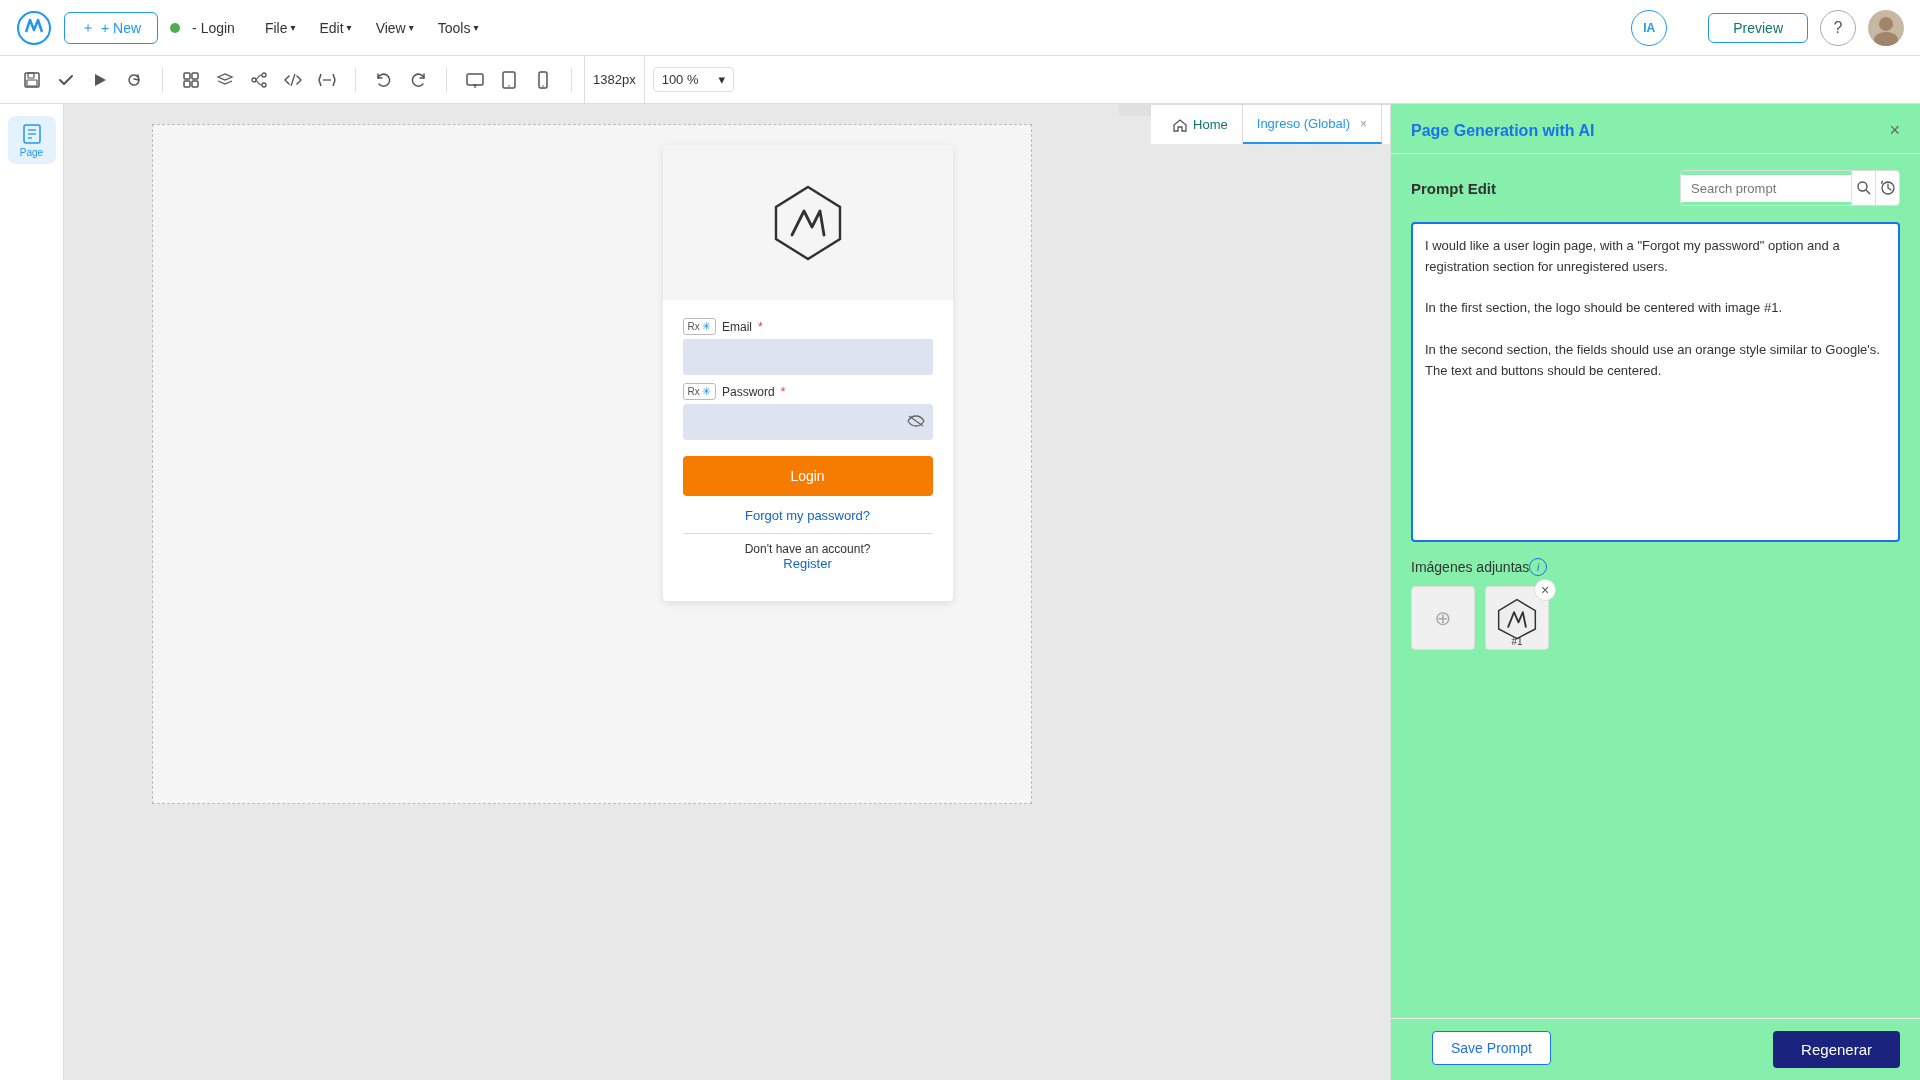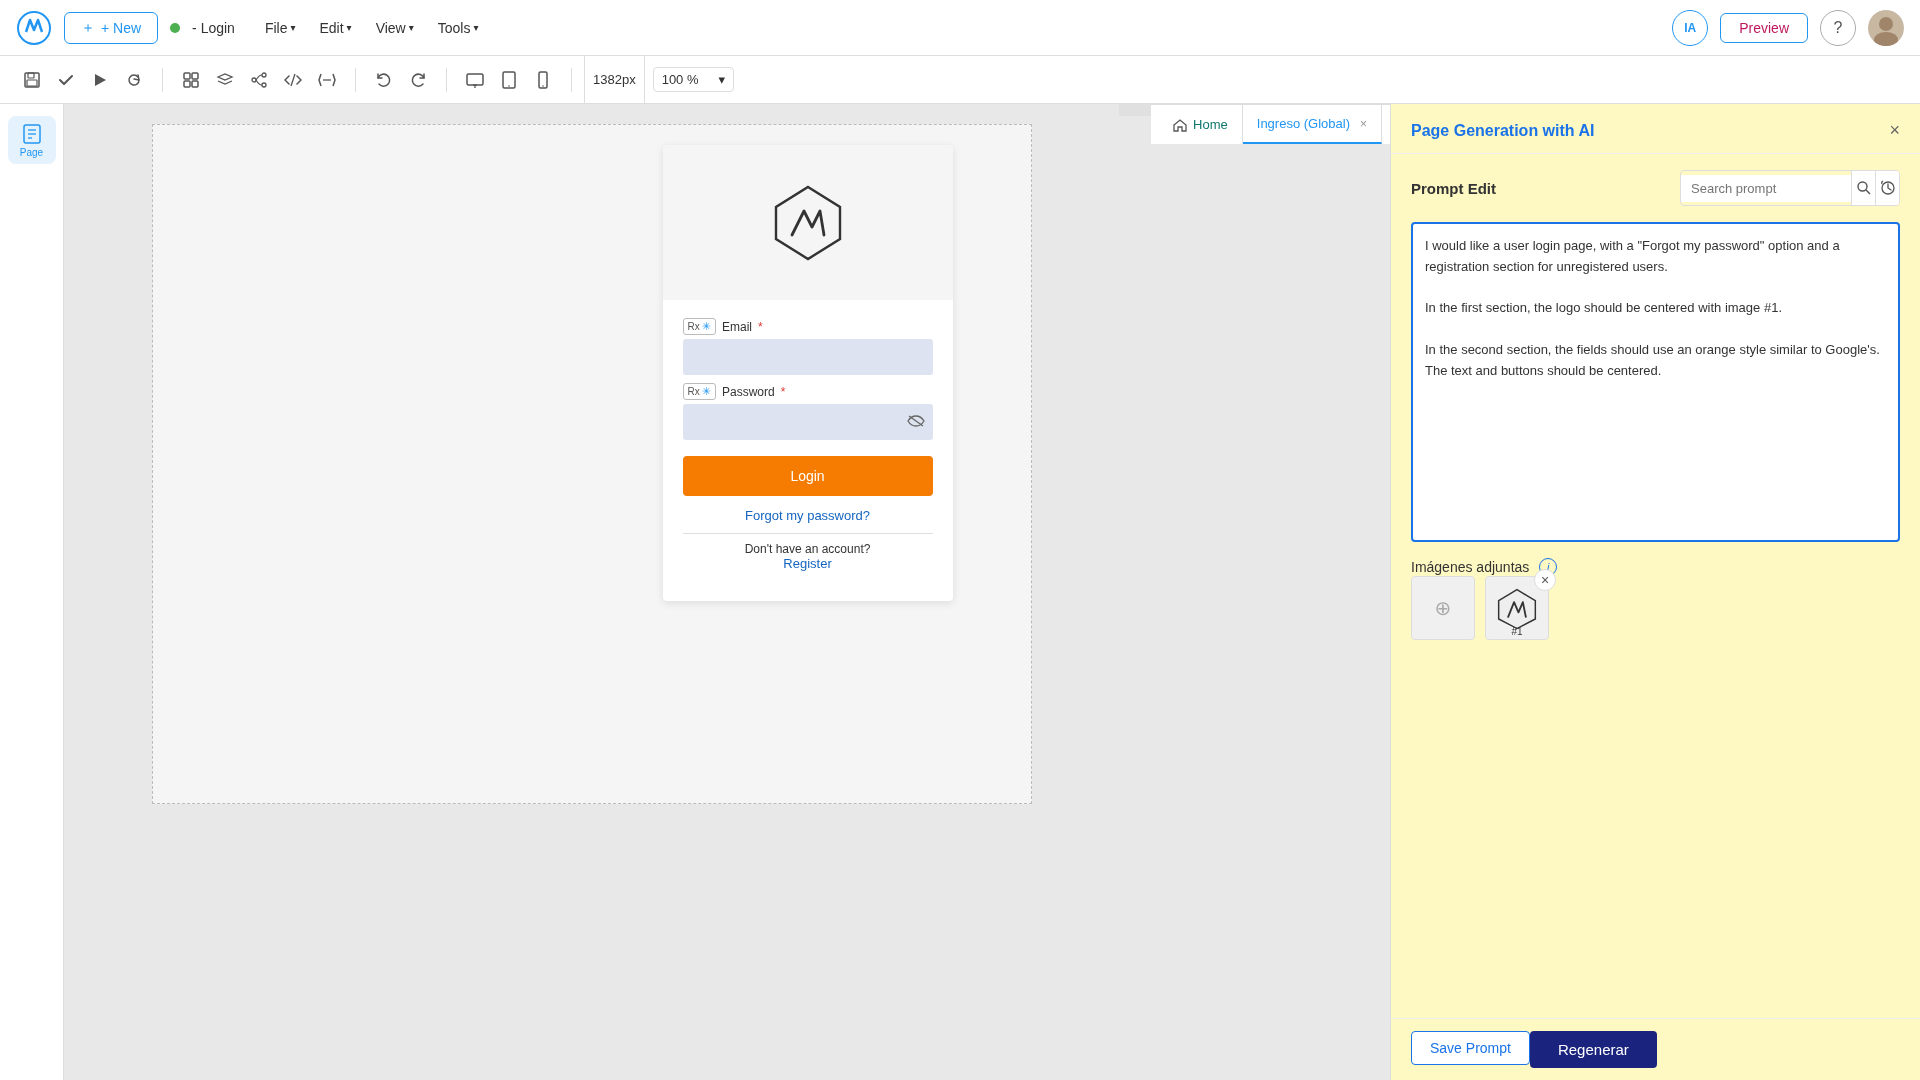--- a/index.html
+++ b/index.html
@@ -28,8 +28,8 @@
       font-size: 12px; font-weight: 700; color: #2196f3; cursor: pointer; background: #fff;
     }
     .preview-btn {
-      border: 1.5px solid #2196f3; color: #be185d; background: #fff;
-      border-radius: 6px; padding: 6px 18px; font-size: 14px; font-weight: 500; cursor: pointer;
+      border: 1.5px solid #2196f3; color: #0f766e; background: #fff;
+      border-radius: 6px; padding: 6px 24px; font-size: 14px; font-weight: 500; cursor: pointer; margin-left: 29px;
     }
     .help-btn {
       width: 36px; height: 36px; border: 1.5px solid #aaa; border-radius: 50%;

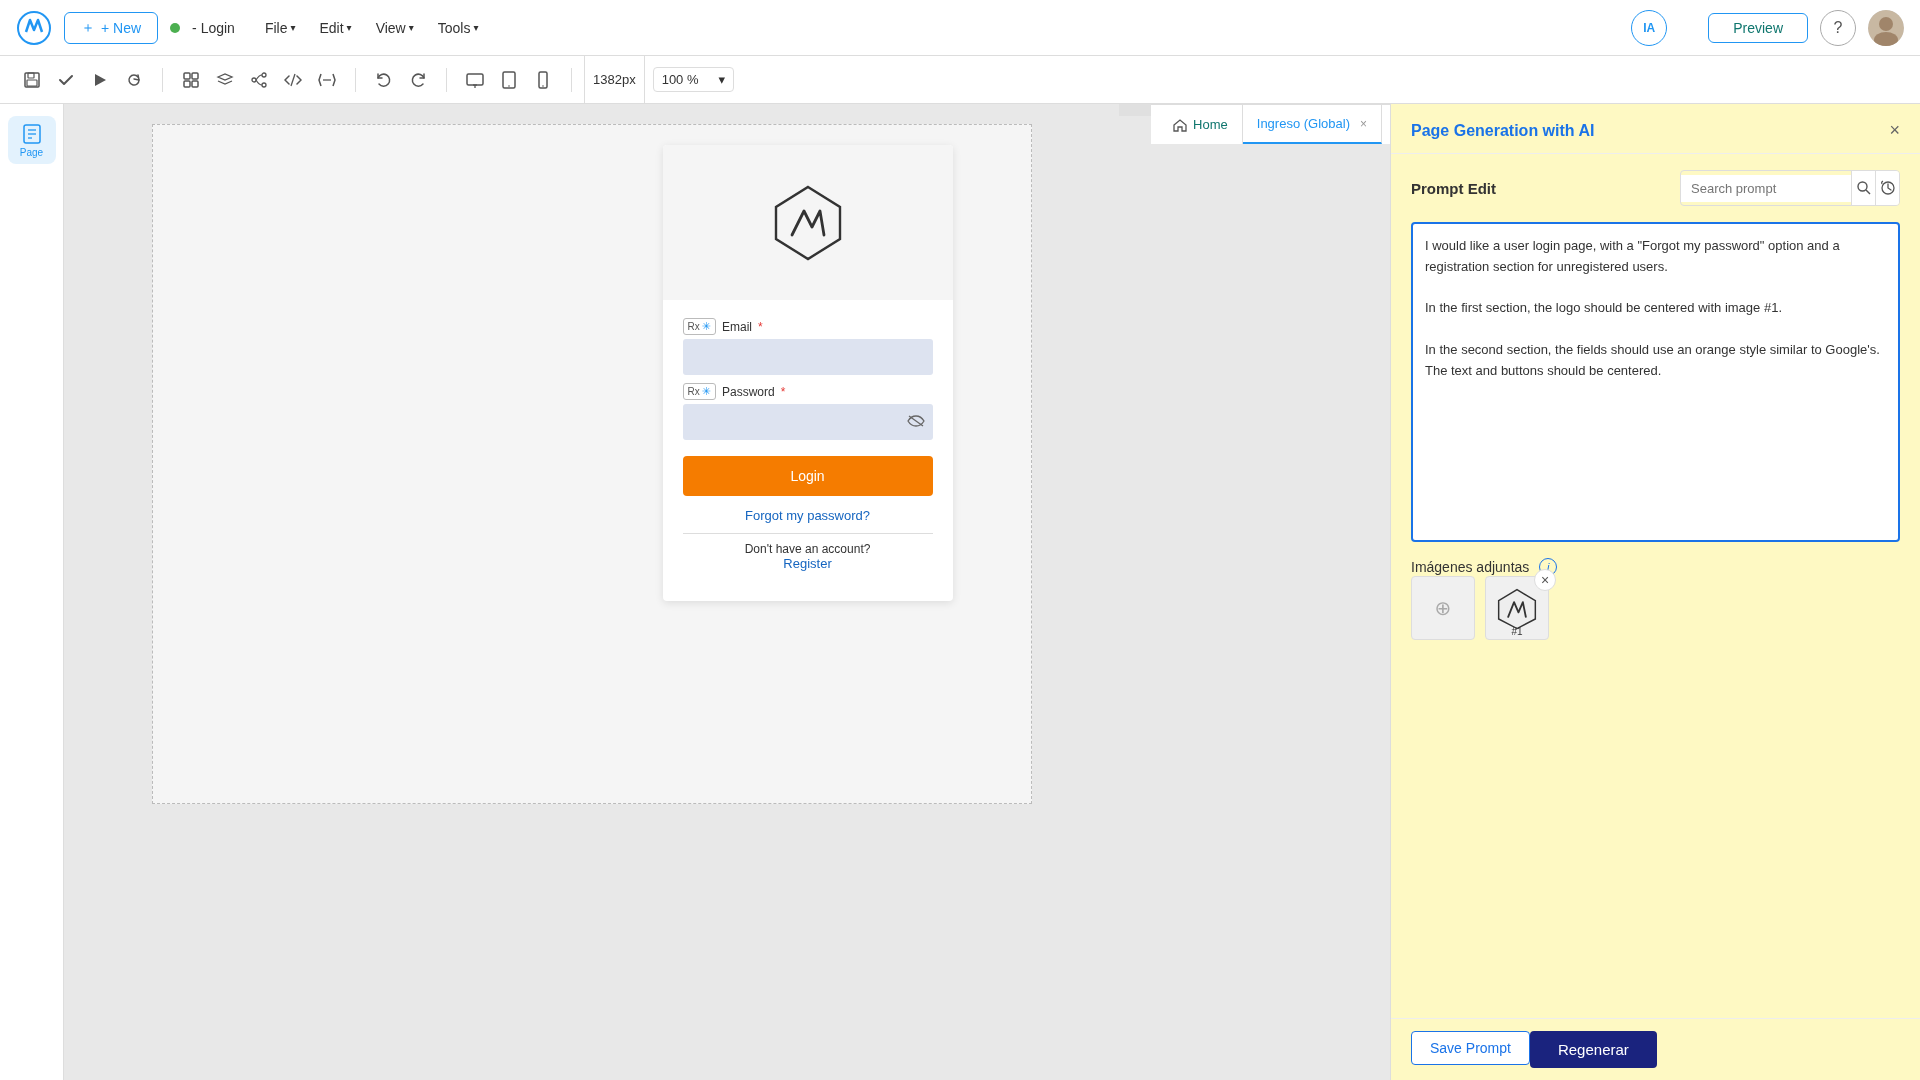--- a/index.html
+++ b/index.html
@@ -149,7 +149,7 @@
 
     
     .right-panel {
-      width: 530px; background: #fef9c3; border-left: 1px solid #ddd;
+      width: 530px; background: #86efac; border-left: 1px solid #ddd;
       display: flex; flex-direction: column; padding: 0;
     }
     .panel-header {

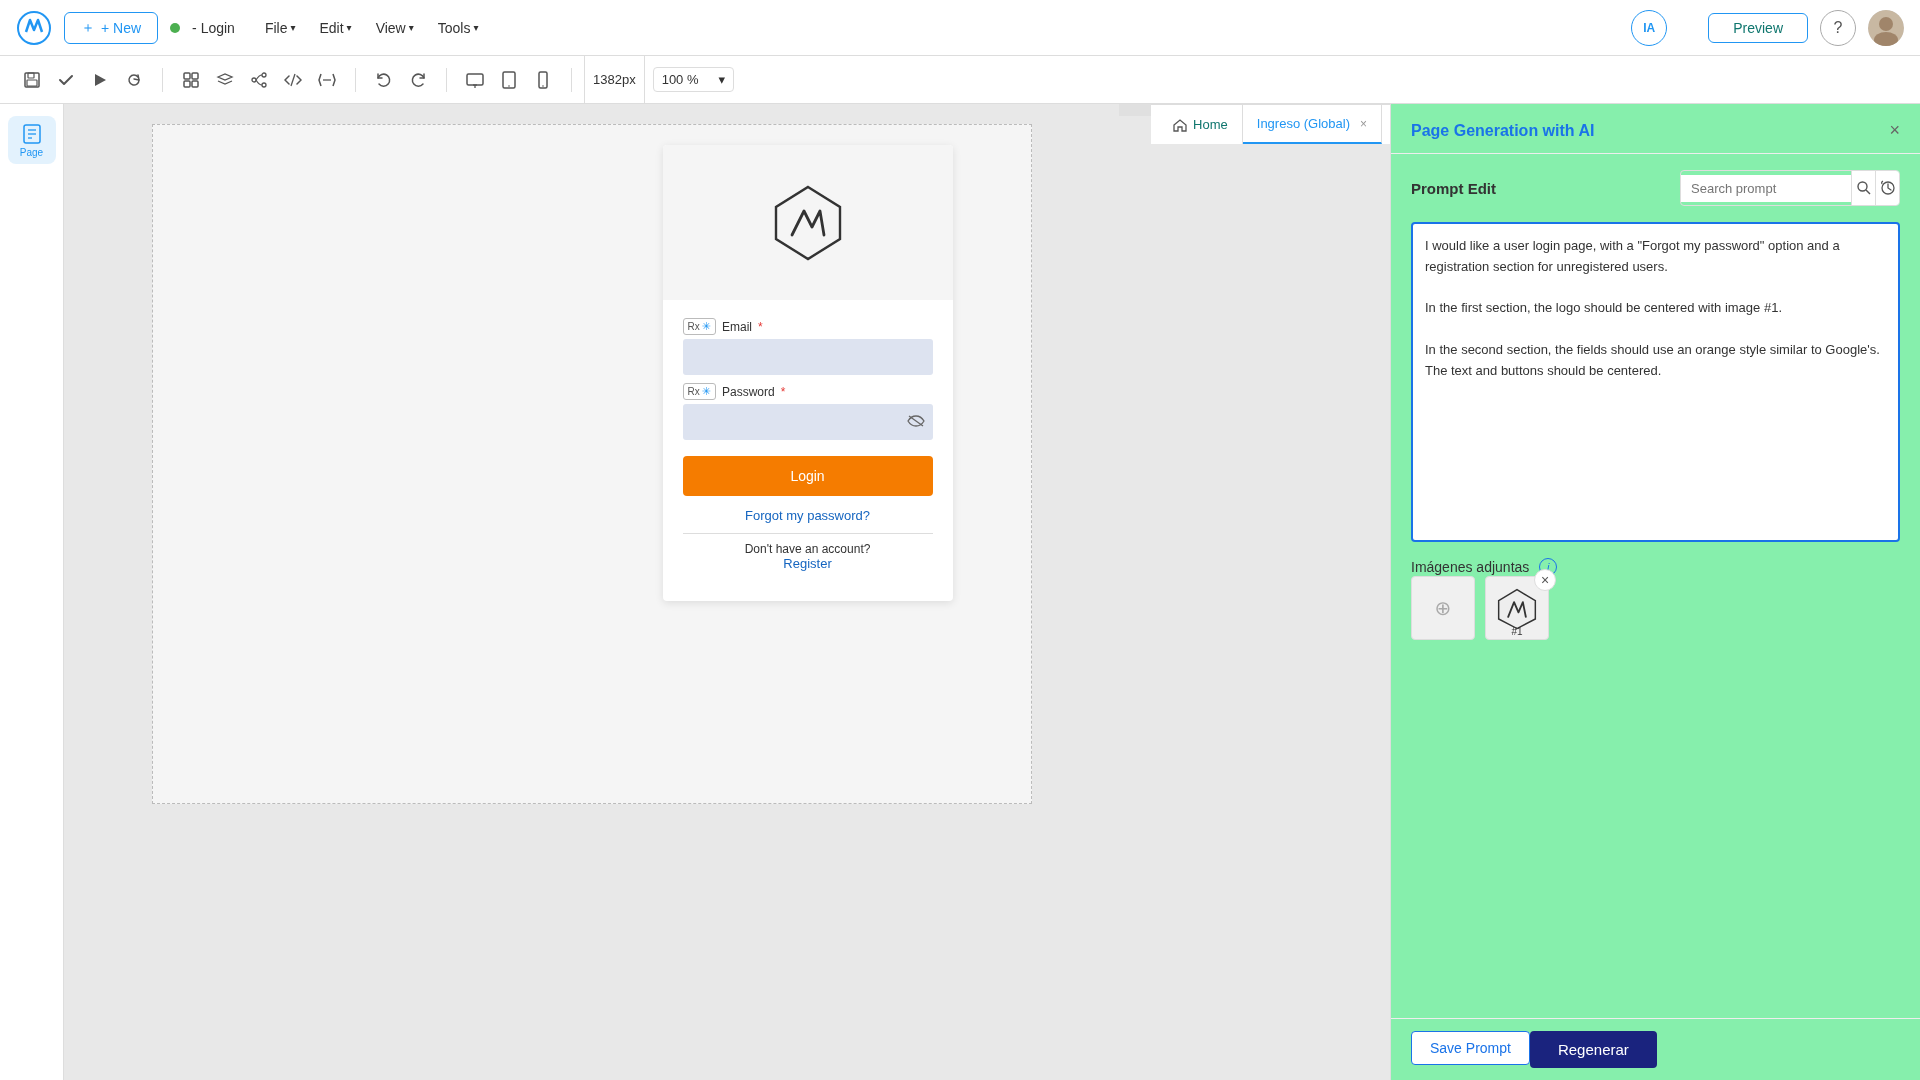--- a/index.html
+++ b/index.html
@@ -188,7 +188,7 @@
     }
 
     .images-section {}
-    .images-label { font-size: 14px; font-weight: 500; color: #333; display: flex; align-items: center; gap: 10px; }
+    .images-label { font-size: 14px; font-weight: 500; color: #333; display: flex; align-items: center; gap: 0; margin-bottom: 10px; }
     .info-icon {
       width: 18px; height: 18px; border: 1.5px solid #1a73e8; border-radius: 50%;
       display: inline-flex; align-items: center; justify-content: center;

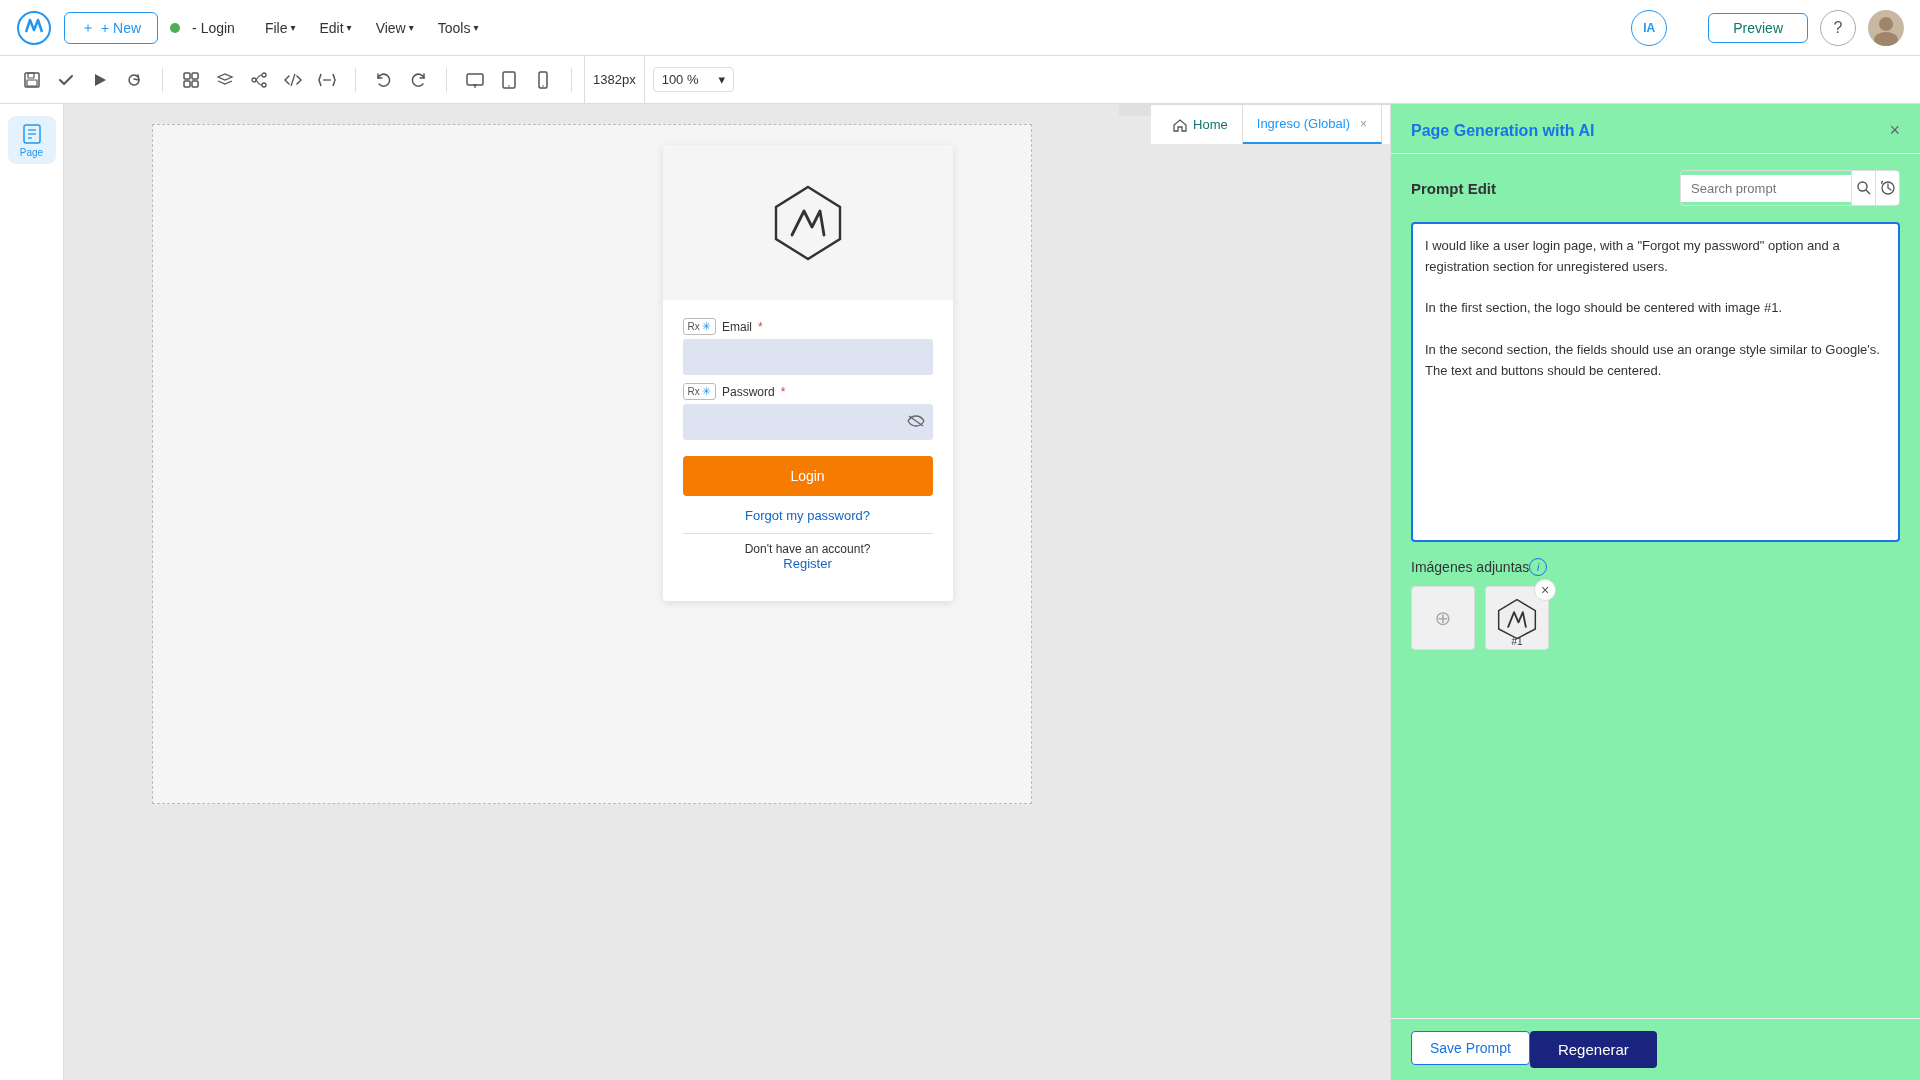--- a/index.html
+++ b/index.html
@@ -225,7 +225,7 @@
       align-self: flex-end; padding: 10px 28px; background: #1a237e;
       color: #fff; border: none; border-radius: 4px; font-size: 15px; font-weight: 500; cursor: pointer;
     }
-    .footer-row { display: flex; justify-content: flex-start; align-items: center; }
+    .footer-row { display: flex; justify-content: space-between; align-items: center; margin-left: 21px; }
 
     
     .chevron-down::after { content: ' ▾'; font-size: 10px; }

